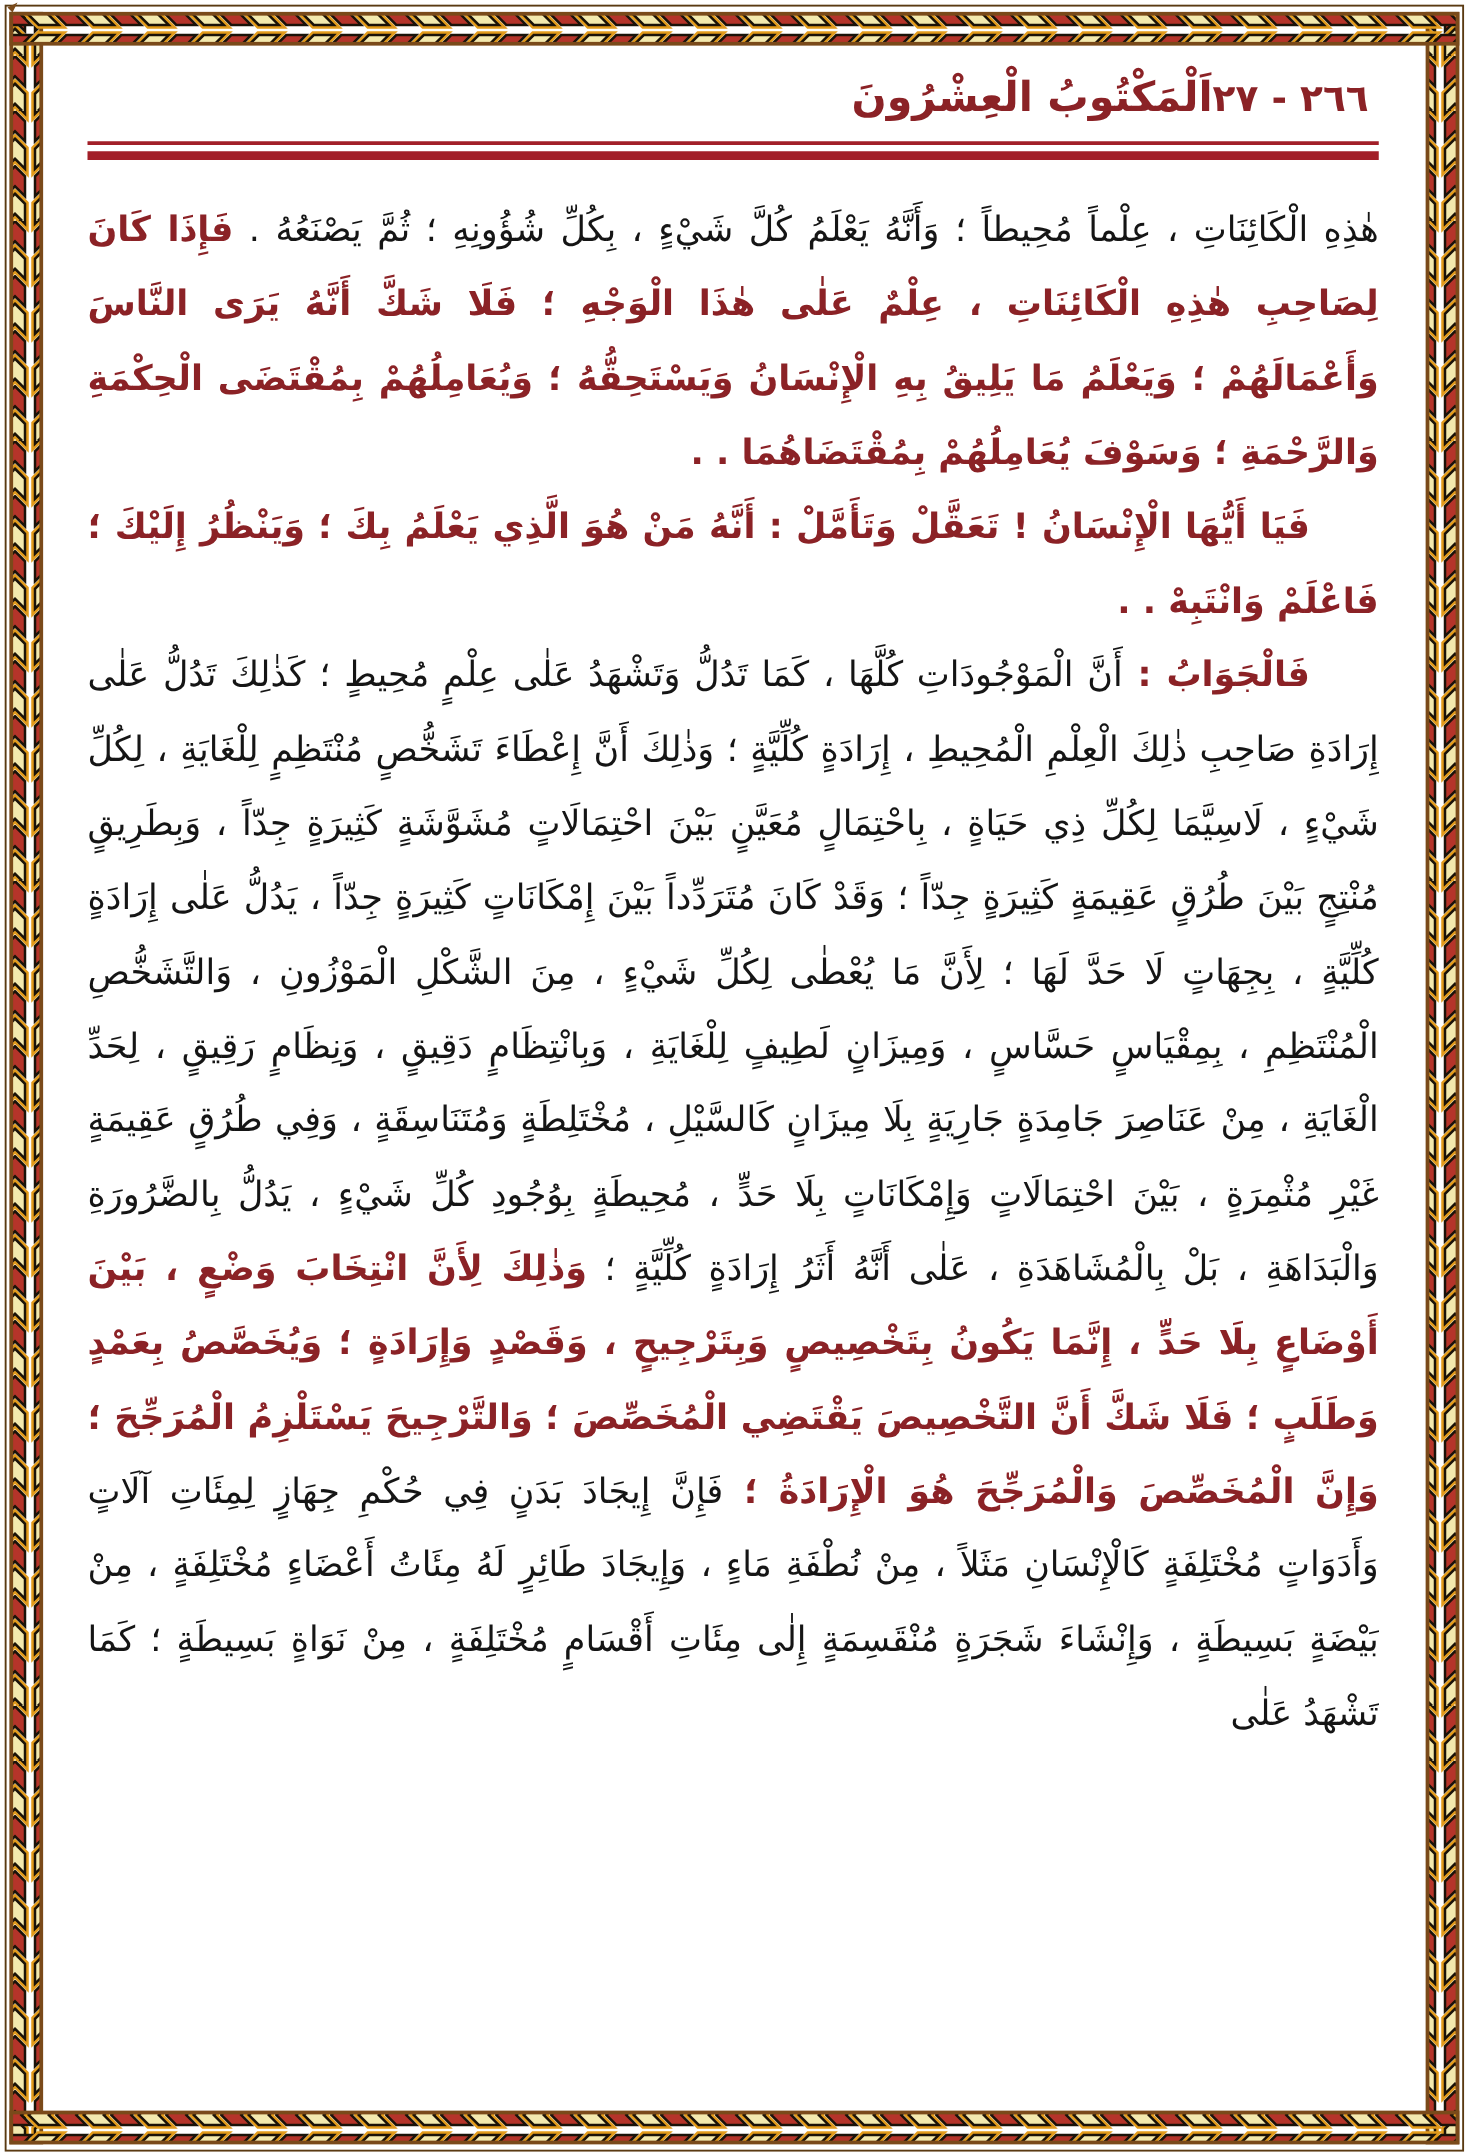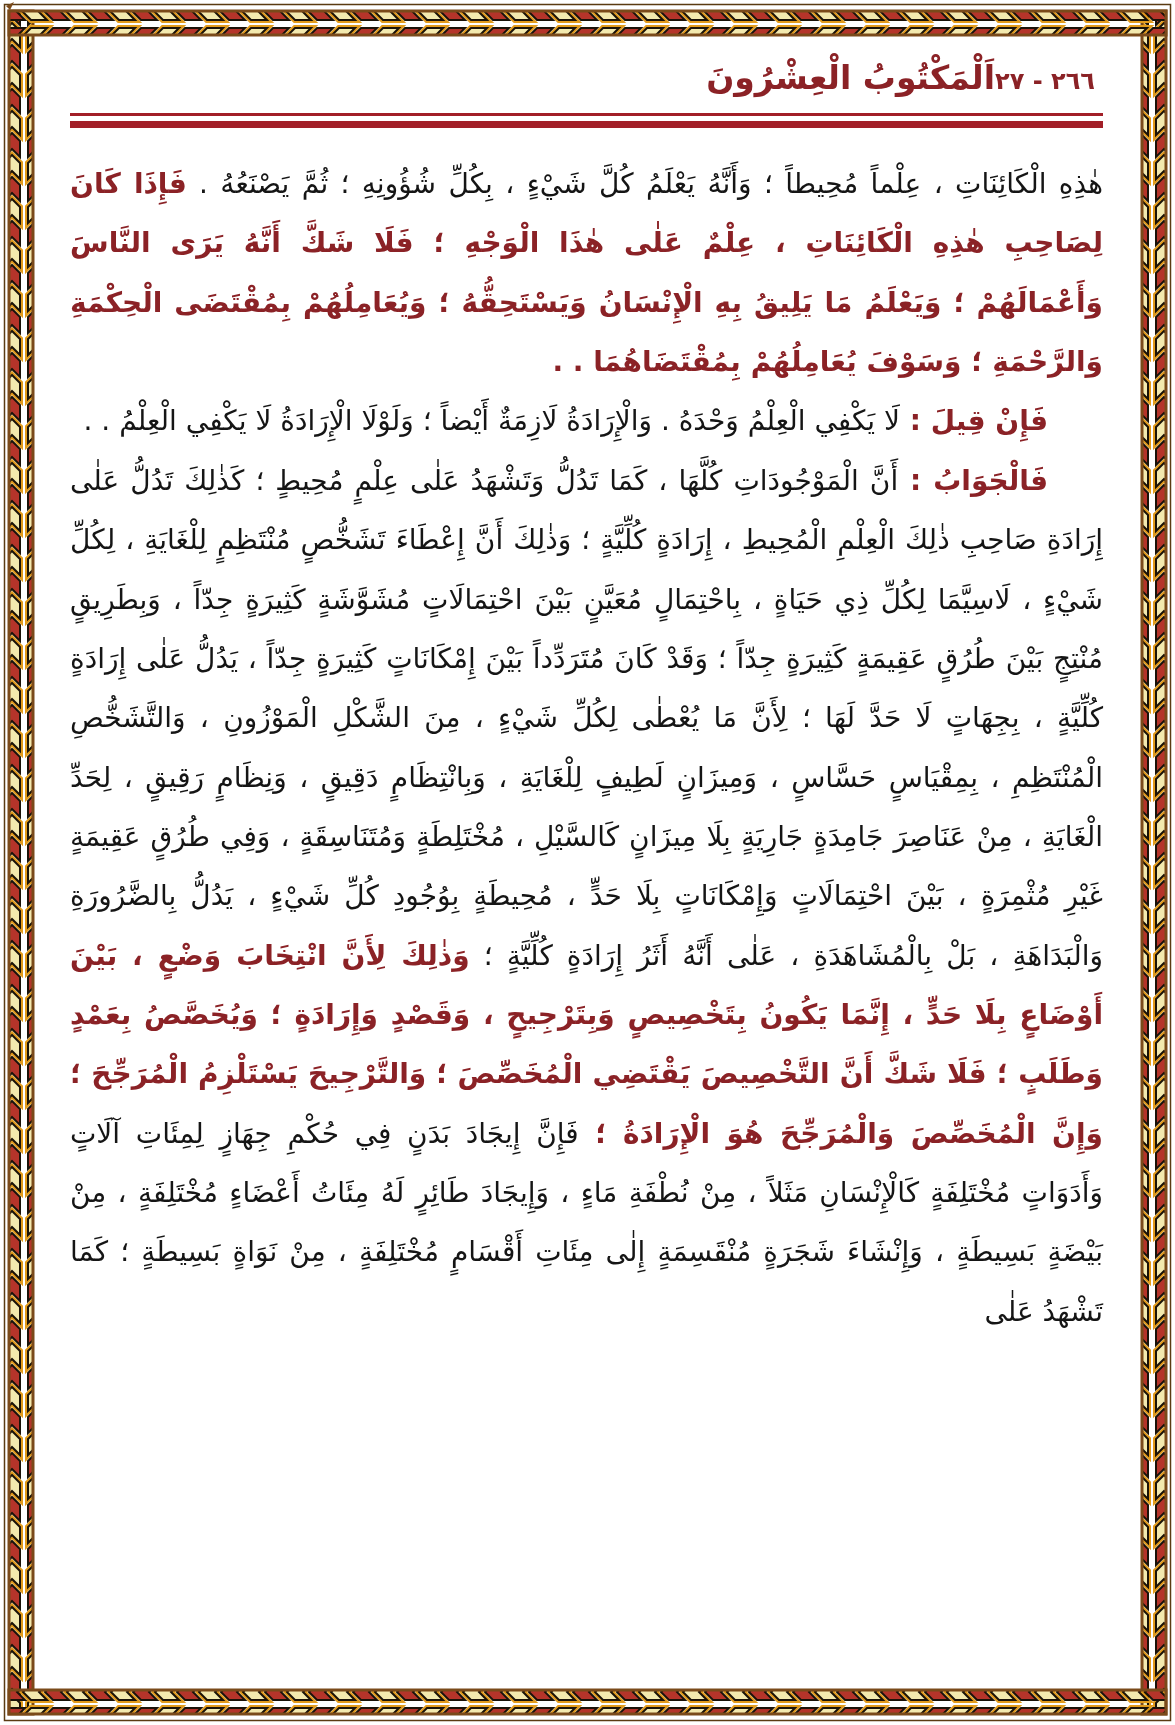--- a/index.html
+++ b/index.html
@@ -32,7 +32,7 @@
   .page-number {
     color: var(--red, #8b2226);
     font-weight: bold;
-    font-size: 24px;
+    font-size: 30px;
     white-space: nowrap;
     padding-inline-start: 8px;
   }

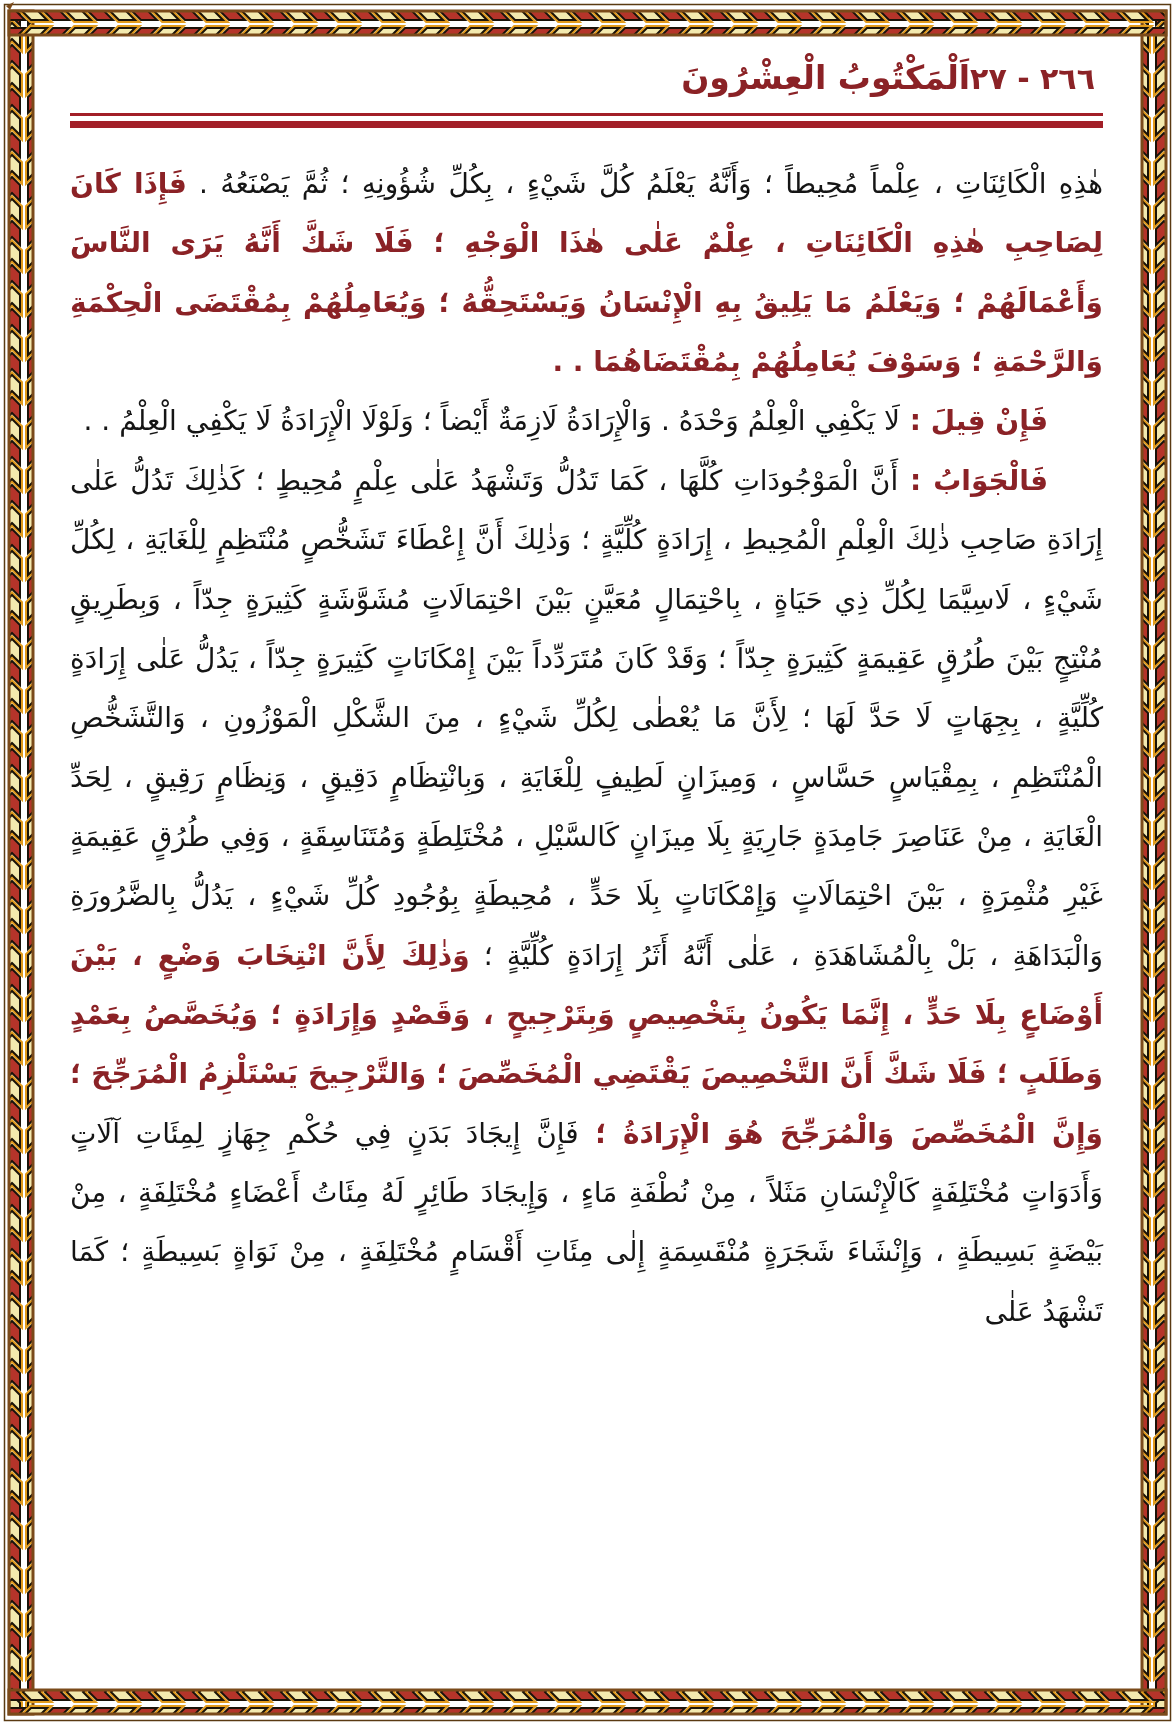--- a/index.html
+++ b/index.html
@@ -111,6 +111,7 @@
 
     <div class="body-text">
         <p class="para"><span class="seg-black">هٰذِهِ الْكَائِنَاتِ ، عِلْماً مُحِيطاً ؛ وَأَنَّهُ يَعْلَمُ كُلَّ شَيْءٍ ، بِكُلِّ شُؤُونِهِ ؛ ثُمَّ يَصْنَعُهُ . </span><span class="seg-red">فَإِذَا كَانَ لِصَاحِبِ هٰذِهِ الْكَائِنَاتِ ، عِلْمٌ عَلٰى هٰذَا الْوَجْهِ ؛ فَلَا شَكَّ أَنَّهُ يَرَى النَّاسَ وَأَعْمَالَهُمْ ؛ وَيَعْلَمُ مَا يَلِيقُ بِهِ الْإِنْسَانُ وَيَسْتَحِقُّهُ ؛ وَيُعَامِلُهُمْ بِمُقْتَضَى الْحِكْمَةِ وَالرَّحْمَةِ ؛ وَسَوْفَ يُعَامِلُهُمْ بِمُقْتَضَاهُمَا . .</span></p>
+        <p class="para indent"><span class="seg-red">فَيَا أَيُّهَا الْإِنْسَانُ ! تَعَقَّلْ وَتَأَمَّلْ : أَنَّهُ مَنْ هُوَ الَّذِي يَعْلَمُ بِكَ ؛ وَيَنْظُرُ إِلَيْكَ ؛ فَاعْلَمْ وَانْتَبِهْ . .</span></p>
         <p class="para indent"><span class="seg-red">فَإِنْ قِيلَ : </span><span class="seg-black">لَا يَكْفِي الْعِلْمُ وَحْدَهُ . وَالْإِرَادَةُ لَازِمَةٌ أَيْضاً ؛ وَلَوْلَا الْإِرَادَةُ لَا يَكْفِي الْعِلْمُ . .</span></p>
         <p class="para indent"><span class="seg-red">فَالْجَوَابُ : </span><span class="seg-black">أَنَّ الْمَوْجُودَاتِ كُلَّهَا ، كَمَا تَدُلُّ وَتَشْهَدُ عَلٰى عِلْمٍ مُحِيطٍ ؛ كَذٰلِكَ تَدُلُّ عَلٰى إِرَادَةِ صَاحِبِ ذٰلِكَ الْعِلْمِ الْمُحِيطِ ، إِرَادَةٍ كُلِّيَّةٍ ؛ وَذٰلِكَ أَنَّ إِعْطَاءَ تَشَخُّصٍ مُنْتَظِمٍ لِلْغَايَةِ ، لِكُلِّ شَيْءٍ ، لَاسِيَّمَا لِكُلِّ ذِي حَيَاةٍ ، بِاحْتِمَالٍ مُعَيَّنٍ بَيْنَ احْتِمَالَاتٍ مُشَوَّشَةٍ كَثِيرَةٍ جِدّاً ، وَبِطَرِيقٍ مُنْتِجٍ بَيْنَ طُرُقٍ عَقِيمَةٍ كَثِيرَةٍ جِدّاً ؛ وَقَدْ كَانَ مُتَرَدِّداً بَيْنَ إِمْكَانَاتٍ كَثِيرَةٍ جِدّاً ، يَدُلُّ عَلٰى إِرَادَةٍ كُلِّيَّةٍ ، بِجِهَاتٍ لَا حَدَّ لَهَا ؛ لِأَنَّ مَا يُعْطٰى لِكُلِّ شَيْءٍ ، مِنَ الشَّكْلِ الْمَوْزُونِ ، وَالتَّشَخُّصِ الْمُنْتَظِمِ ، بِمِقْيَاسٍ حَسَّاسٍ ، وَمِيزَانٍ لَطِيفٍ لِلْغَايَةِ ، وَبِانْتِظَامٍ دَقِيقٍ ، وَنِظَامٍ رَقِيقٍ ، لِحَدِّ الْغَايَةِ ، مِنْ عَنَاصِرَ جَامِدَةٍ جَارِيَةٍ بِلَا مِيزَانٍ كَالسَّيْلِ ، مُخْتَلِطَةٍ وَمُتَنَاسِقَةٍ ، وَفِي طُرُقٍ عَقِيمَةٍ غَيْرِ مُثْمِرَةٍ ، بَيْنَ احْتِمَالَاتٍ وَإِمْكَانَاتٍ بِلَا حَدٍّ ، مُحِيطَةٍ بِوُجُودِ كُلِّ شَيْءٍ ، يَدُلُّ بِالضَّرُورَةِ وَالْبَدَاهَةِ ، بَلْ بِالْمُشَاهَدَةِ ، عَلٰى أَنَّهُ أَثَرُ إِرَادَةٍ كُلِّيَّةٍ ؛ </span><span class="seg-red">وَذٰلِكَ لِأَنَّ انْتِخَابَ وَضْعٍ ، بَيْنَ أَوْضَاعٍ بِلَا حَدٍّ ، إِنَّمَا يَكُونُ بِتَخْصِيصٍ وَبِتَرْجِيحٍ ، وَقَصْدٍ وَإِرَادَةٍ ؛ وَيُخَصَّصُ بِعَمْدٍ وَطَلَبٍ ؛ فَلَا شَكَّ أَنَّ التَّخْصِيصَ يَقْتَضِي الْمُخَصِّصَ ؛ وَالتَّرْجِيحَ يَسْتَلْزِمُ الْمُرَجِّحَ ؛ وَإِنَّ الْمُخَصِّصَ وَالْمُرَجِّحَ هُوَ الْإِرَادَةُ ؛ </span><span class="seg-black">فَإِنَّ إِيجَادَ بَدَنٍ فِي حُكْمِ جِهَازٍ لِمِئَاتِ آلَاتٍ وَأَدَوَاتٍ مُخْتَلِفَةٍ كَالْإِنْسَانِ مَثَلاً ، مِنْ نُطْفَةِ مَاءٍ ، وَإِيجَادَ طَائِرٍ لَهُ مِئَاتُ أَعْضَاءٍ مُخْتَلِفَةٍ ، مِنْ بَيْضَةٍ بَسِيطَةٍ ، وَإِنْشَاءَ شَجَرَةٍ مُنْقَسِمَةٍ إِلٰى مِئَاتِ أَقْسَامٍ مُخْتَلِفَةٍ ، مِنْ نَوَاةٍ بَسِيطَةٍ ؛ كَمَا تَشْهَدُ عَلٰى</span></p>
       </div>

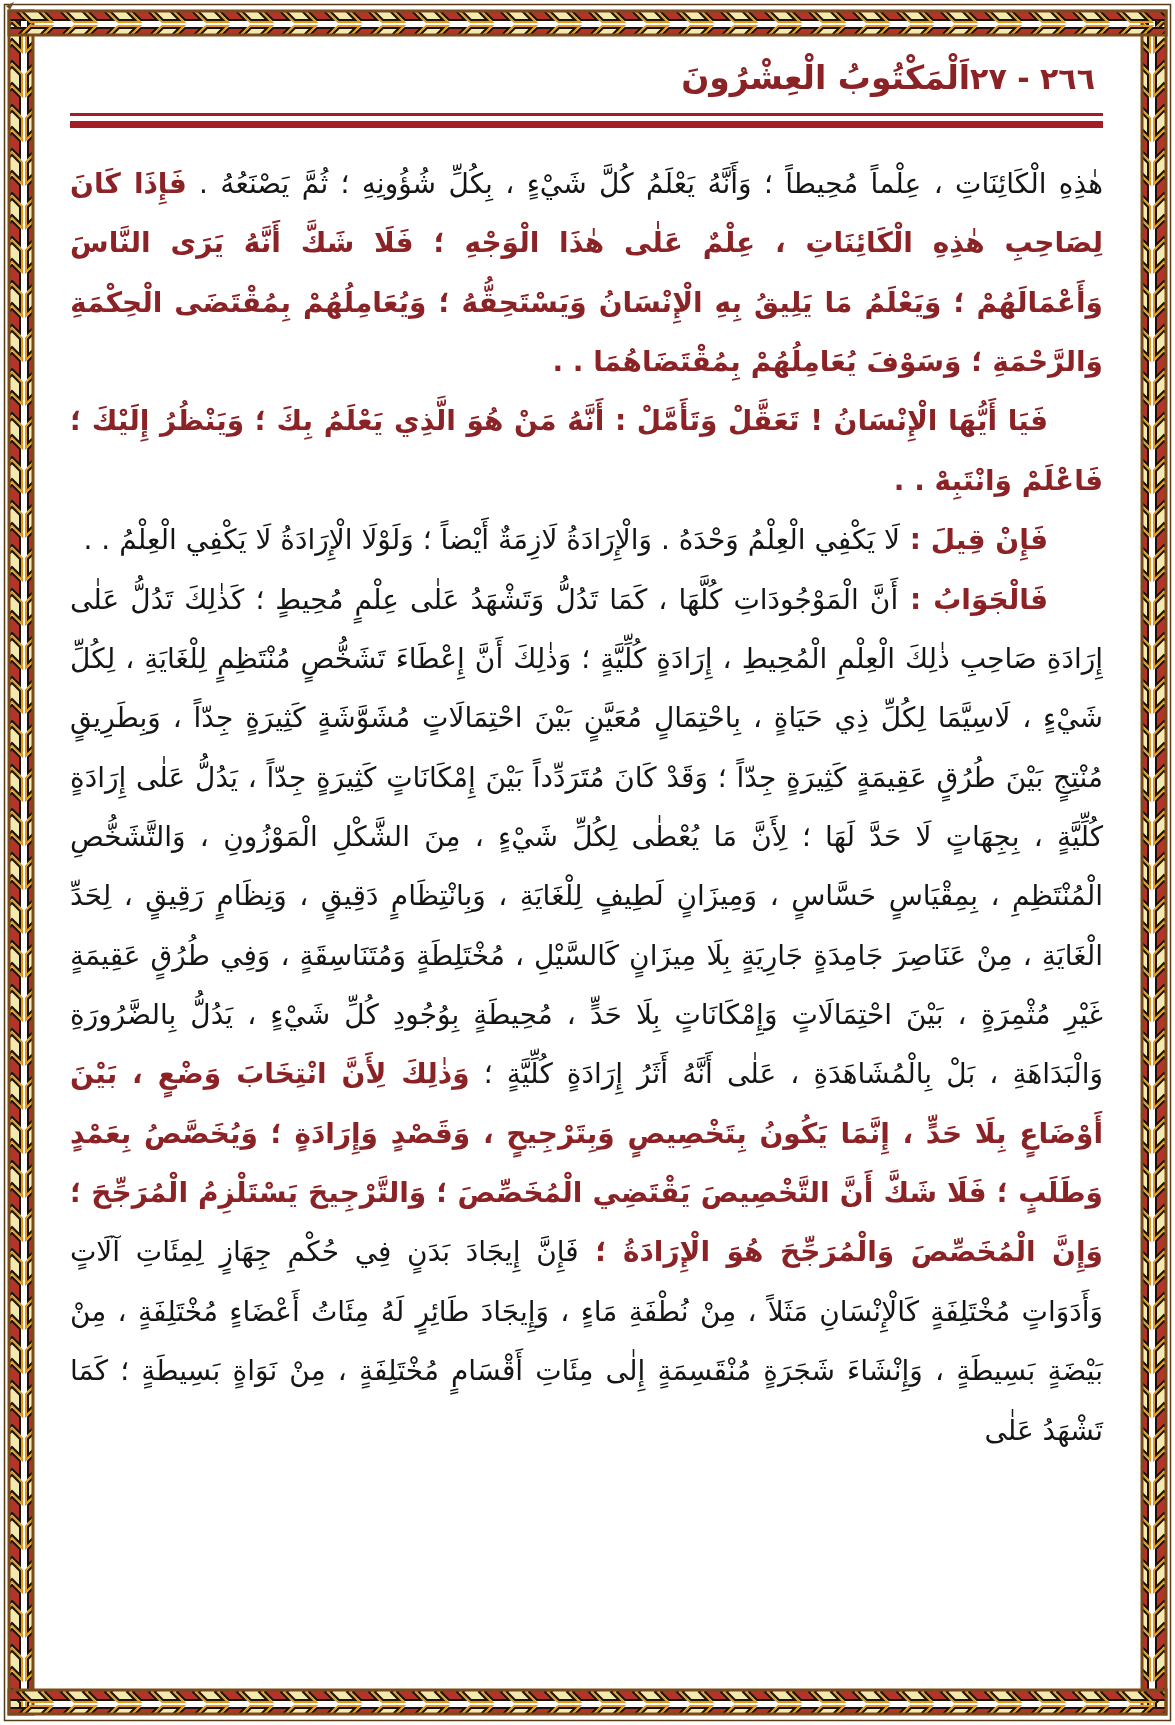--- a/index.html
+++ b/index.html
@@ -112,7 +112,6 @@
     <div class="body-text">
         <p class="para"><span class="seg-black">هٰذِهِ الْكَائِنَاتِ ، عِلْماً مُحِيطاً ؛ وَأَنَّهُ يَعْلَمُ كُلَّ شَيْءٍ ، بِكُلِّ شُؤُونِهِ ؛ ثُمَّ يَصْنَعُهُ . </span><span class="seg-red">فَإِذَا كَانَ لِصَاحِبِ هٰذِهِ الْكَائِنَاتِ ، عِلْمٌ عَلٰى هٰذَا الْوَجْهِ ؛ فَلَا شَكَّ أَنَّهُ يَرَى النَّاسَ وَأَعْمَالَهُمْ ؛ وَيَعْلَمُ مَا يَلِيقُ بِهِ الْإِنْسَانُ وَيَسْتَحِقُّهُ ؛ وَيُعَامِلُهُمْ بِمُقْتَضَى الْحِكْمَةِ وَالرَّحْمَةِ ؛ وَسَوْفَ يُعَامِلُهُمْ بِمُقْتَضَاهُمَا . .</span></p>
         <p class="para indent"><span class="seg-red">فَيَا أَيُّهَا الْإِنْسَانُ ! تَعَقَّلْ وَتَأَمَّلْ : أَنَّهُ مَنْ هُوَ الَّذِي يَعْلَمُ بِكَ ؛ وَيَنْظُرُ إِلَيْكَ ؛ فَاعْلَمْ وَانْتَبِهْ . .</span></p>
-        <p class="para indent"><span class="seg-red">فَإِنْ قِيلَ : </span><span class="seg-black">لَا يَكْفِي الْعِلْمُ وَحْدَهُ . وَالْإِرَادَةُ لَازِمَةٌ أَيْضاً ؛ وَلَوْلَا الْإِرَادَةُ لَا يَكْفِي الْعِلْمُ . .</span></p>
         <p class="para indent"><span class="seg-red">فَالْجَوَابُ : </span><span class="seg-black">أَنَّ الْمَوْجُودَاتِ كُلَّهَا ، كَمَا تَدُلُّ وَتَشْهَدُ عَلٰى عِلْمٍ مُحِيطٍ ؛ كَذٰلِكَ تَدُلُّ عَلٰى إِرَادَةِ صَاحِبِ ذٰلِكَ الْعِلْمِ الْمُحِيطِ ، إِرَادَةٍ كُلِّيَّةٍ ؛ وَذٰلِكَ أَنَّ إِعْطَاءَ تَشَخُّصٍ مُنْتَظِمٍ لِلْغَايَةِ ، لِكُلِّ شَيْءٍ ، لَاسِيَّمَا لِكُلِّ ذِي حَيَاةٍ ، بِاحْتِمَالٍ مُعَيَّنٍ بَيْنَ احْتِمَالَاتٍ مُشَوَّشَةٍ كَثِيرَةٍ جِدّاً ، وَبِطَرِيقٍ مُنْتِجٍ بَيْنَ طُرُقٍ عَقِيمَةٍ كَثِيرَةٍ جِدّاً ؛ وَقَدْ كَانَ مُتَرَدِّداً بَيْنَ إِمْكَانَاتٍ كَثِيرَةٍ جِدّاً ، يَدُلُّ عَلٰى إِرَادَةٍ كُلِّيَّةٍ ، بِجِهَاتٍ لَا حَدَّ لَهَا ؛ لِأَنَّ مَا يُعْطٰى لِكُلِّ شَيْءٍ ، مِنَ الشَّكْلِ الْمَوْزُونِ ، وَالتَّشَخُّصِ الْمُنْتَظِمِ ، بِمِقْيَاسٍ حَسَّاسٍ ، وَمِيزَانٍ لَطِيفٍ لِلْغَايَةِ ، وَبِانْتِظَامٍ دَقِيقٍ ، وَنِظَامٍ رَقِيقٍ ، لِحَدِّ الْغَايَةِ ، مِنْ عَنَاصِرَ جَامِدَةٍ جَارِيَةٍ بِلَا مِيزَانٍ كَالسَّيْلِ ، مُخْتَلِطَةٍ وَمُتَنَاسِقَةٍ ، وَفِي طُرُقٍ عَقِيمَةٍ غَيْرِ مُثْمِرَةٍ ، بَيْنَ احْتِمَالَاتٍ وَإِمْكَانَاتٍ بِلَا حَدٍّ ، مُحِيطَةٍ بِوُجُودِ كُلِّ شَيْءٍ ، يَدُلُّ بِالضَّرُورَةِ وَالْبَدَاهَةِ ، بَلْ بِالْمُشَاهَدَةِ ، عَلٰى أَنَّهُ أَثَرُ إِرَادَةٍ كُلِّيَّةٍ ؛ </span><span class="seg-red">وَذٰلِكَ لِأَنَّ انْتِخَابَ وَضْعٍ ، بَيْنَ أَوْضَاعٍ بِلَا حَدٍّ ، إِنَّمَا يَكُونُ بِتَخْصِيصٍ وَبِتَرْجِيحٍ ، وَقَصْدٍ وَإِرَادَةٍ ؛ وَيُخَصَّصُ بِعَمْدٍ وَطَلَبٍ ؛ فَلَا شَكَّ أَنَّ التَّخْصِيصَ يَقْتَضِي الْمُخَصِّصَ ؛ وَالتَّرْجِيحَ يَسْتَلْزِمُ الْمُرَجِّحَ ؛ وَإِنَّ الْمُخَصِّصَ وَالْمُرَجِّحَ هُوَ الْإِرَادَةُ ؛ </span><span class="seg-black">فَإِنَّ إِيجَادَ بَدَنٍ فِي حُكْمِ جِهَازٍ لِمِئَاتِ آلَاتٍ وَأَدَوَاتٍ مُخْتَلِفَةٍ كَالْإِنْسَانِ مَثَلاً ، مِنْ نُطْفَةِ مَاءٍ ، وَإِيجَادَ طَائِرٍ لَهُ مِئَاتُ أَعْضَاءٍ مُخْتَلِفَةٍ ، مِنْ بَيْضَةٍ بَسِيطَةٍ ، وَإِنْشَاءَ شَجَرَةٍ مُنْقَسِمَةٍ إِلٰى مِئَاتِ أَقْسَامٍ مُخْتَلِفَةٍ ، مِنْ نَوَاةٍ بَسِيطَةٍ ؛ كَمَا تَشْهَدُ عَلٰى</span></p>
       </div>
 

